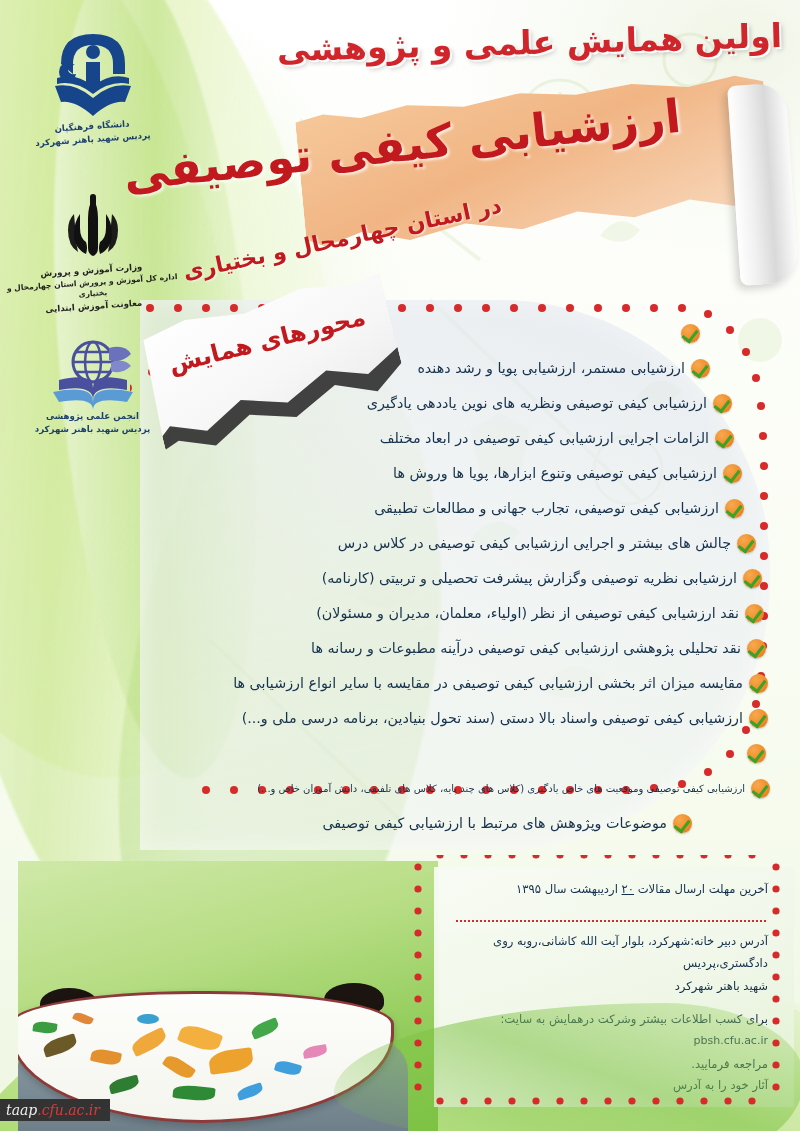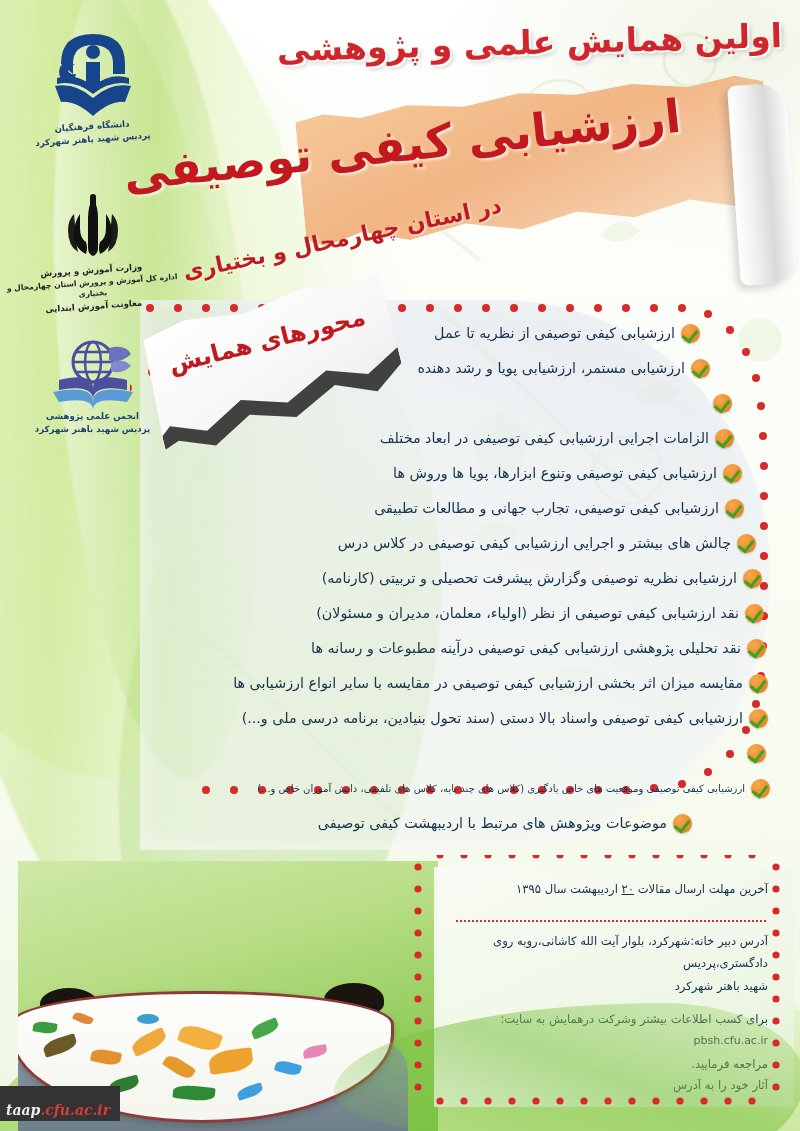--- a/index.html
+++ b/index.html
@@ -398,7 +398,6 @@
   <div class="topics-list">
     <div class="topic-row" style="padding-right:72px">
       <span class="topic-badge"></span>
-      <span class="topic-text">ارزشیابی کیفی توصیفی از نظریه تا عمل</span>
     </div>
     <div class="topic-row" style="padding-right:62px">
       <span class="topic-badge"></span>

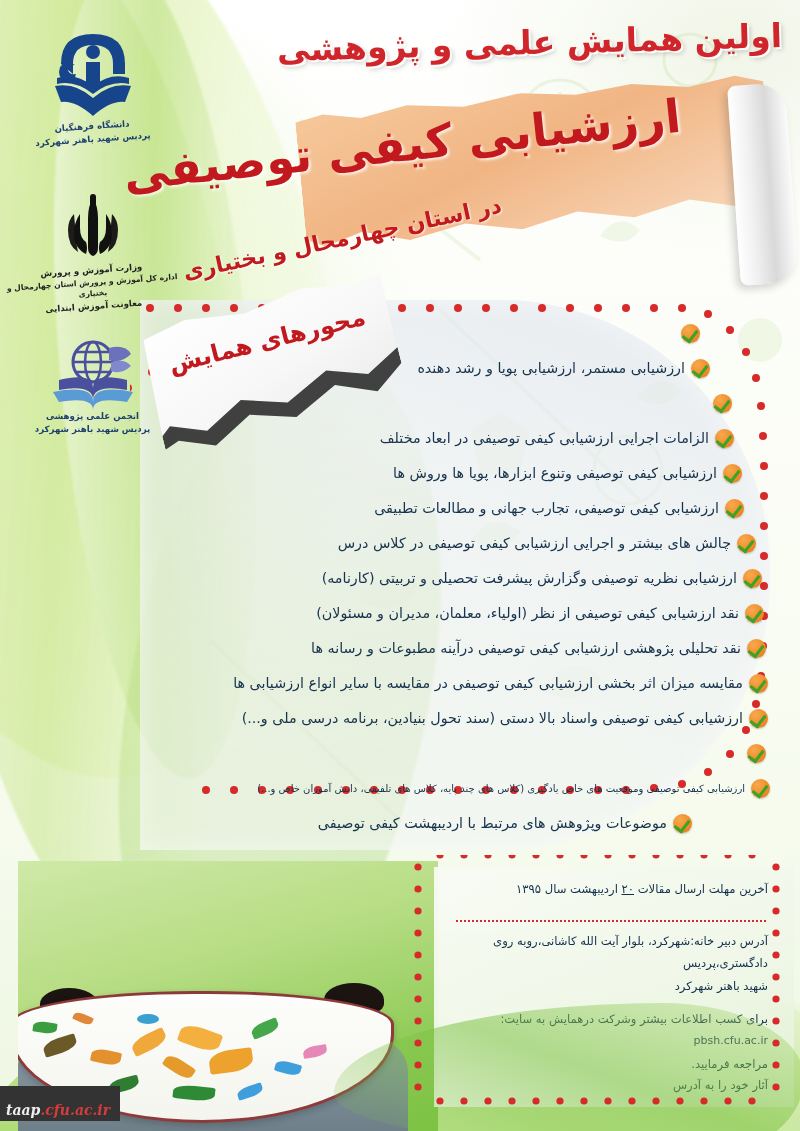--- a/index.html
+++ b/index.html
@@ -405,6 +405,7 @@
     </div>
     <div class="topic-row" style="padding-right:40px">
       <span class="topic-badge"></span>
+      <span class="topic-text">ارزشیابی کیفی توصیفی ونظریه های نوین یاددهی یادگیری</span>
     </div>
     <div class="topic-row" style="padding-right:38px">
       <span class="topic-badge"></span>

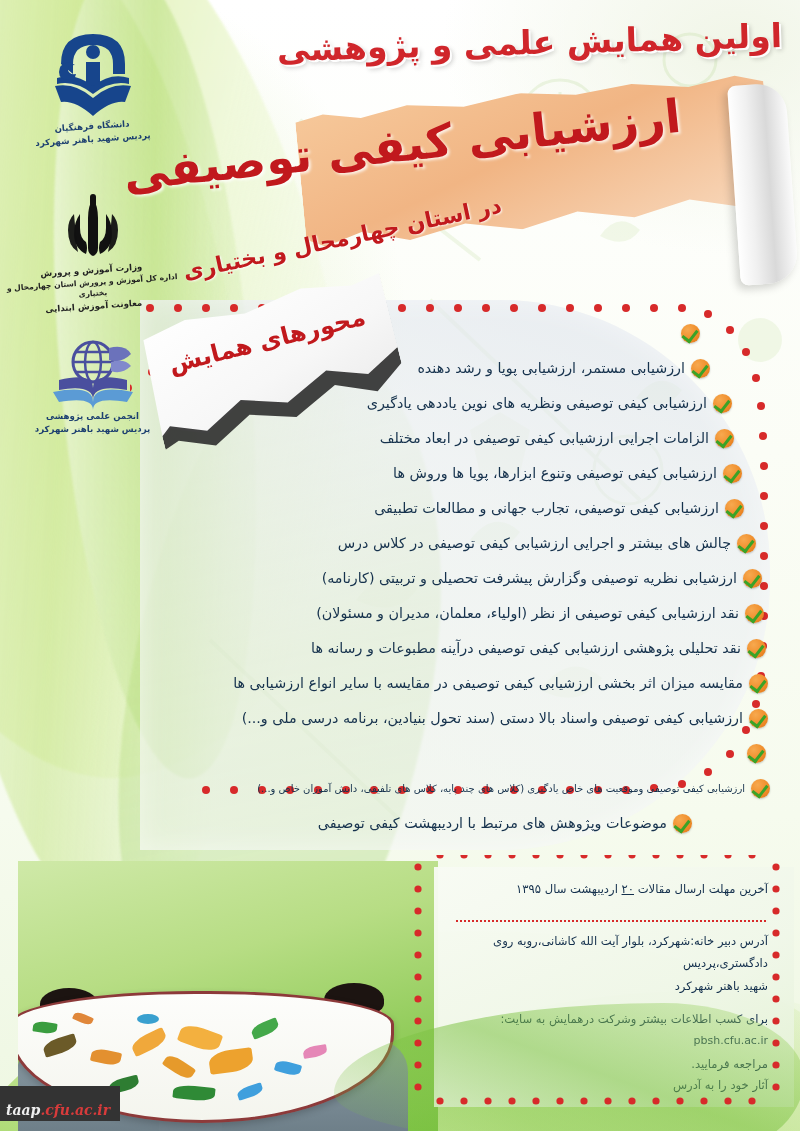--- a/index.html
+++ b/index.html
@@ -452,7 +452,7 @@
     </div>
     <div class="topic-row" style="padding-right:80px">
       <span class="topic-badge"></span>
-      <span class="topic-text">موضوعات وپژوهش های مرتبط با اردیبهشت کیفی توصیفی</span>
+      <span class="topic-text">موضوعات وپژوهش های مرتبط با ارزشیابی کیفی توصیفی</span>
     </div>
   </div>
 

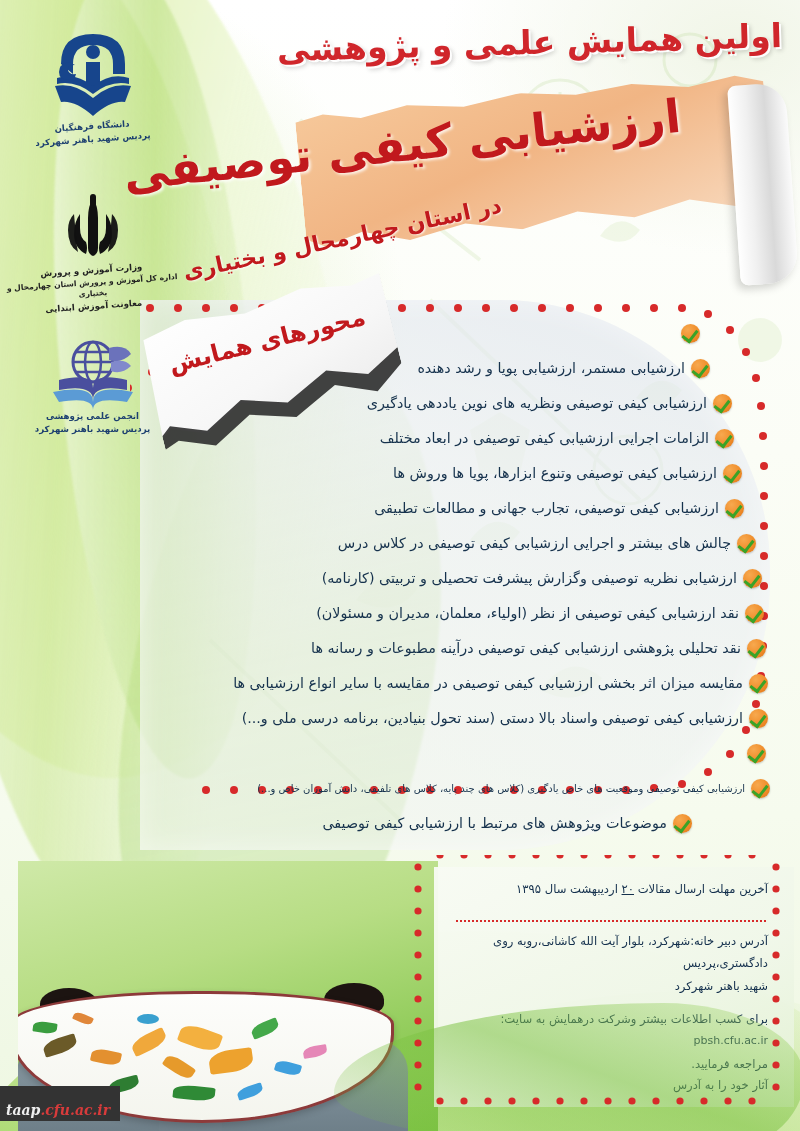--- a/index.html
+++ b/index.html
@@ -264,8 +264,8 @@
     background: #333333;
     color: #d9d9d9;
     font-family: "DejaVu Serif", "Liberation Serif", serif;
-    font-style: italic; font-weight: 700;
-    font-size: 14px; padding: 16px 10px 3px 6px;
+    font-style: italic; font-weight: 400;
+    font-size: 14px; padding: 3px 10px 3px 6px;
     direction: ltr;
   }
   .watermark .c1 { color: #efefef; }

